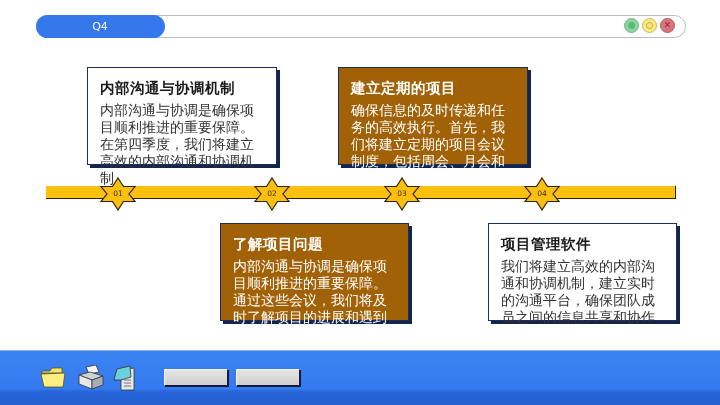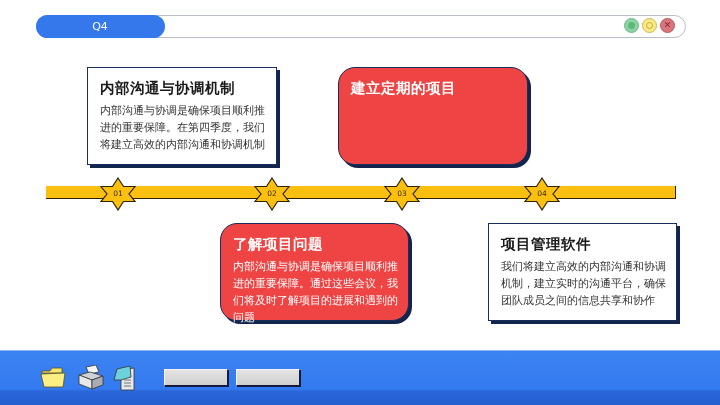--- a/index.html
+++ b/index.html
@@ -40,7 +40,7 @@
       box-shadow: 3px 3px 0 #13254d;
     }
     .card.white { background: #fff; color: #1a1a1a; }
-    .card.blue { background: #ef4444; color: #fff; border-radius: 17px; }
+    .card.blue { background: #a16207; color: #fff; }
     .card h3 { font-size: 14.5px; font-weight: bold; margin: 11px 0 4px 12px; letter-spacing: 0.5px; }
     .card p { font-size: 11px; line-height: 17px; margin: 0 10px 0 12px; }
     .card.white p { color: #333; }

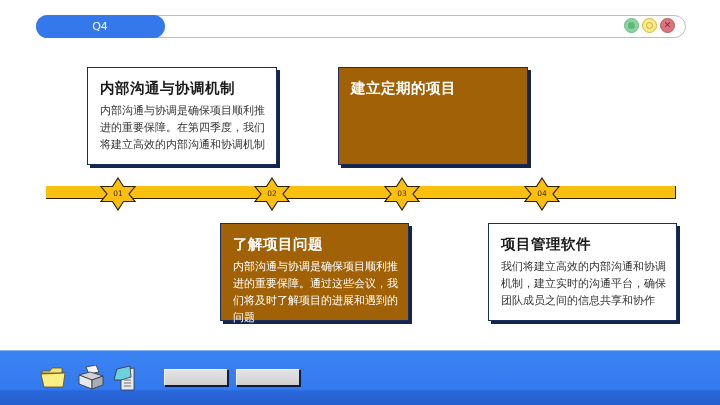--- a/index.html
+++ b/index.html
@@ -42,7 +42,7 @@
     .card.white { background: #fff; color: #1a1a1a; }
     .card.blue { background: #a16207; color: #fff; }
     .card h3 { font-size: 14.5px; font-weight: bold; margin: 11px 0 4px 12px; letter-spacing: 0.5px; }
-    .card p { font-size: 11px; line-height: 17px; margin: 0 10px 0 12px; }
+    .card p { font-size: 14px; line-height: 17px; margin: 0 10px 0 12px; }
     .card.white p { color: #333; }
 
     

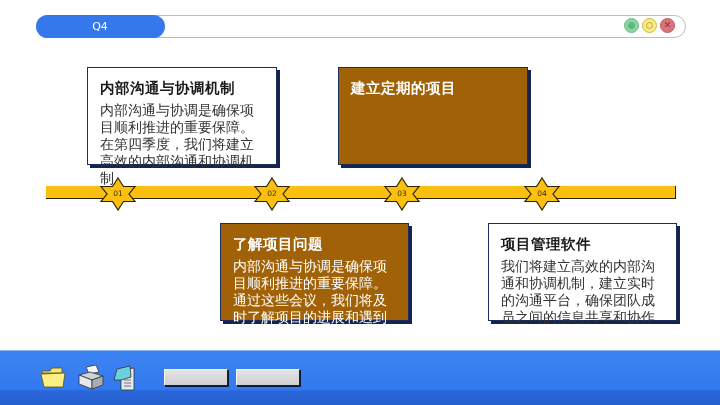--- a/index.html
+++ b/index.html
@@ -101,6 +101,7 @@
 
   <div class="card blue" style="left:338px; top:67px; width:190px; height:98px;">
     <h3>建立定期的项目</h3>
+    <p>确保信息的及时传递和任务的高效执行。首先，我们将建立定期的项目会议制度，包括周会、月会和阶段总结会等</p>
   </div>
 
   <div class="timeline"></div>

